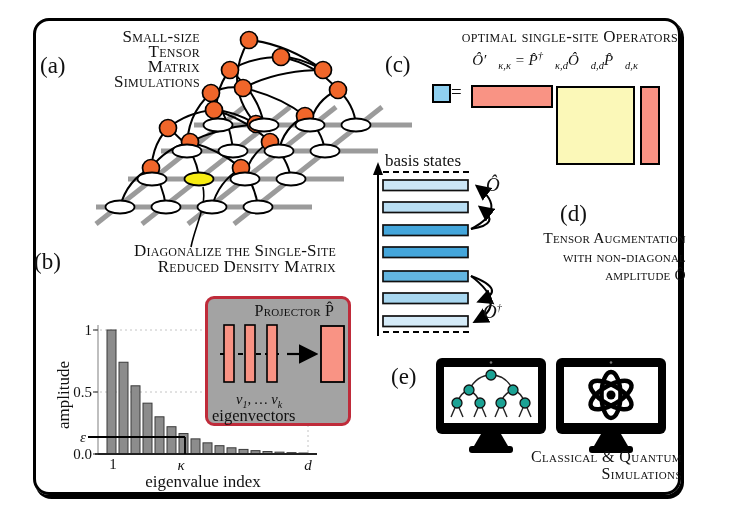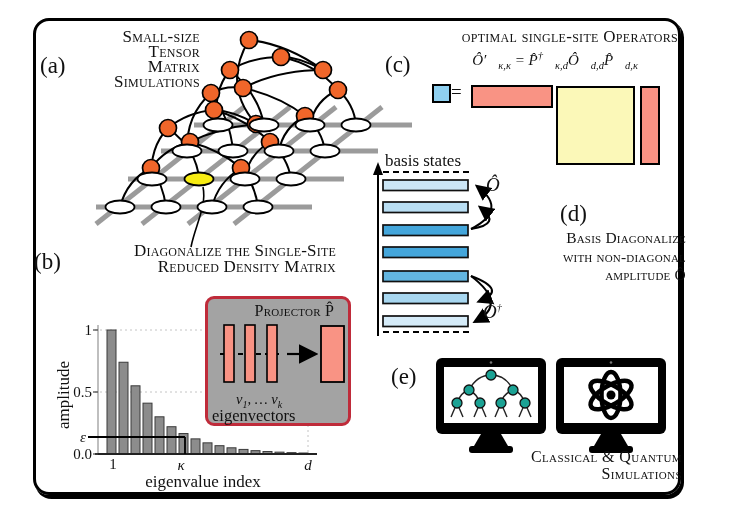--- a/index.html
+++ b/index.html
@@ -270,7 +270,7 @@
   <div class="abs" id="d-op-bot"><span>Ô</span><sup>†</sup></div>
   <div class="abs panel-label" id="d-label">(d)</div>
   <div class="abs sc ctr" id="d-title">
-    <div>Basis Diagonalize</div>
+    <div>Tensor Augmentation</div>
     <div>with non-diagonal</div>
     <div>amplitude Ô</div>
   </div>

